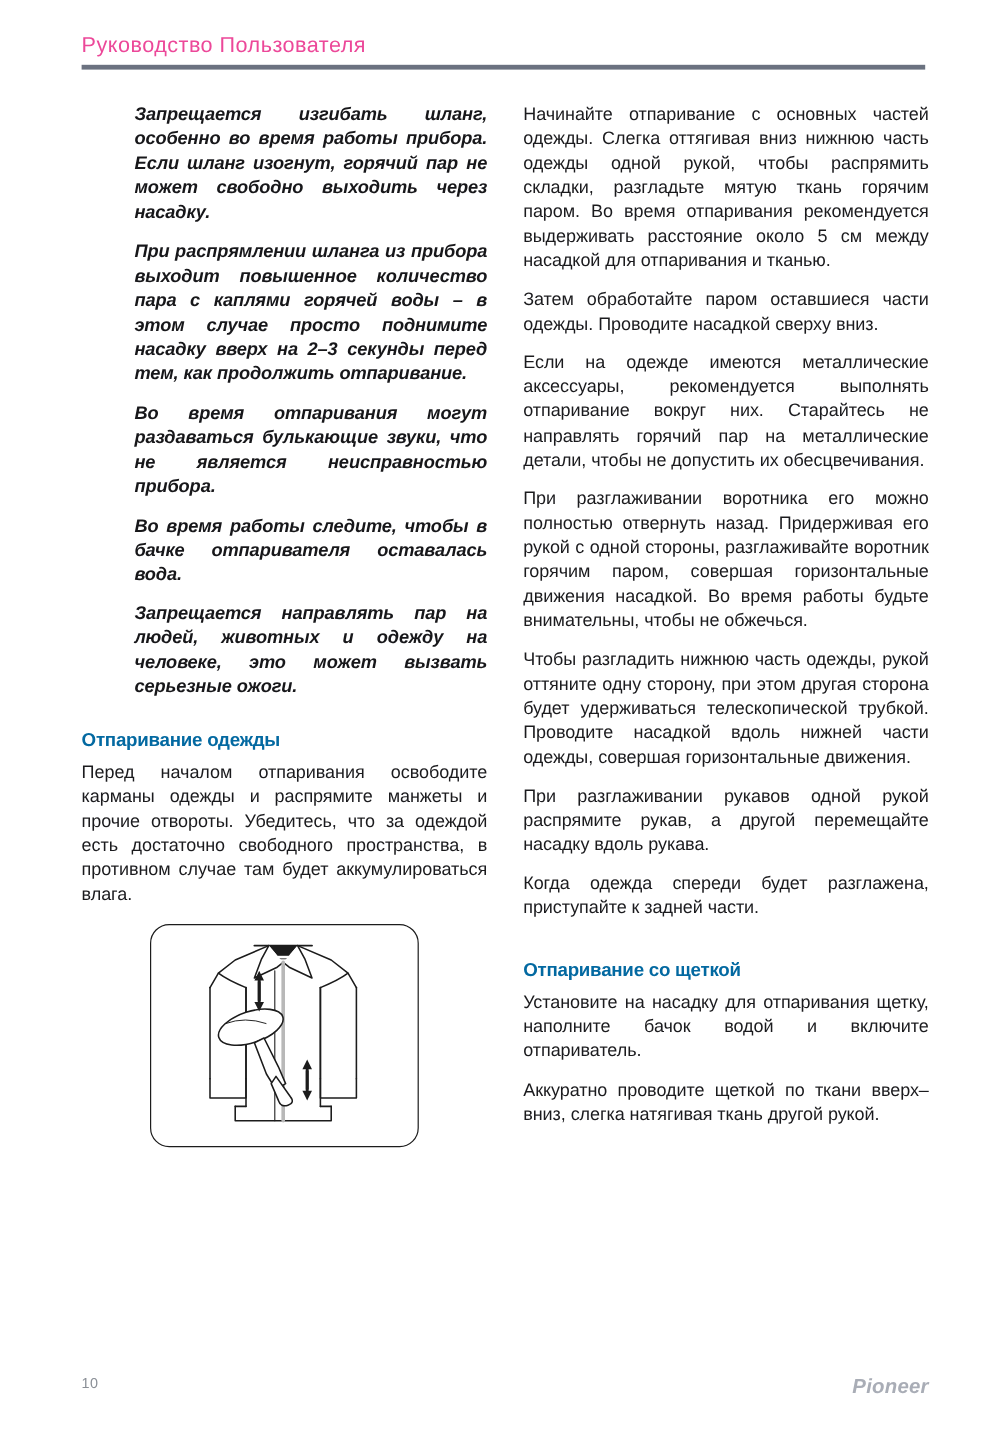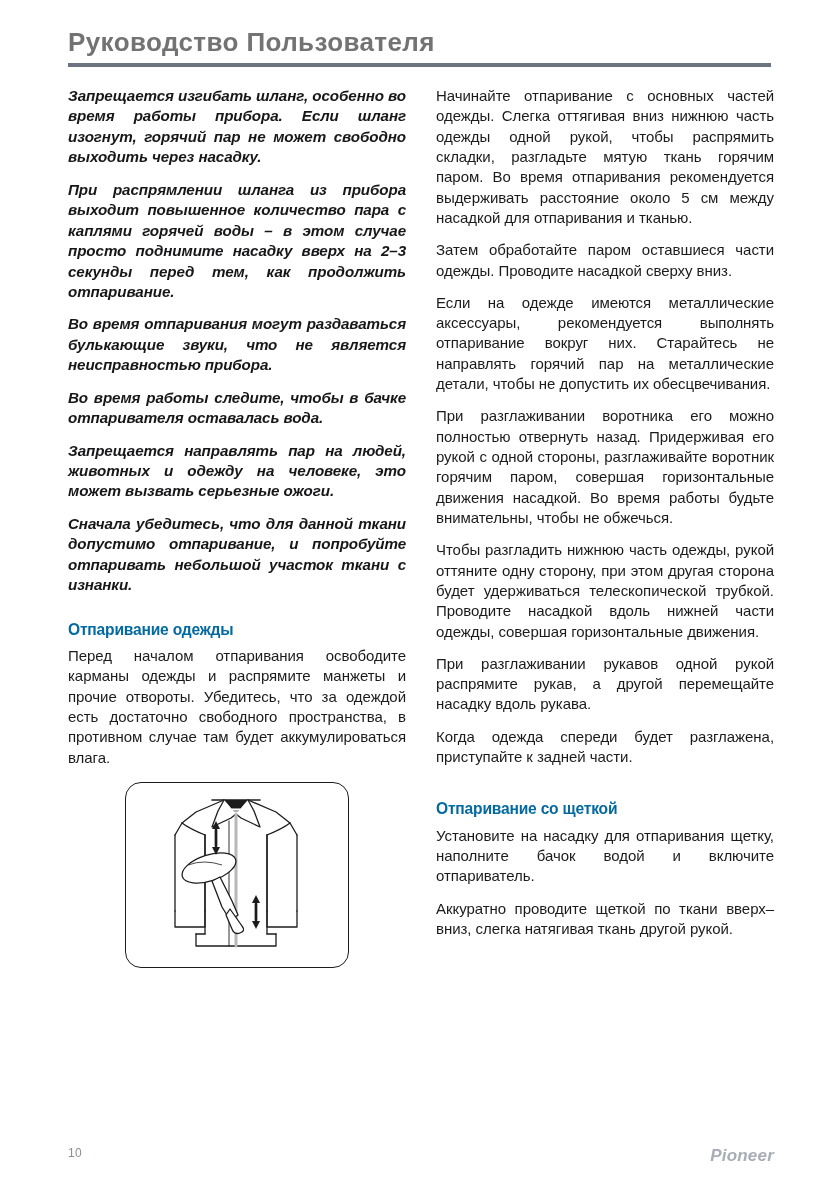--- a/index.html
+++ b/index.html
@@ -26,9 +26,9 @@
   }
   .header-title {
     font-family: "Liberation Sans", sans-serif;
-    font-size: 26px;
-    font-weight: 700;
-    color: #737373;
+    font-size: 18px;
+    font-weight: 400;
+    color: #ec4899;
     letter-spacing: 0.4px;
     line-height: 1.1;
     white-space: nowrap;

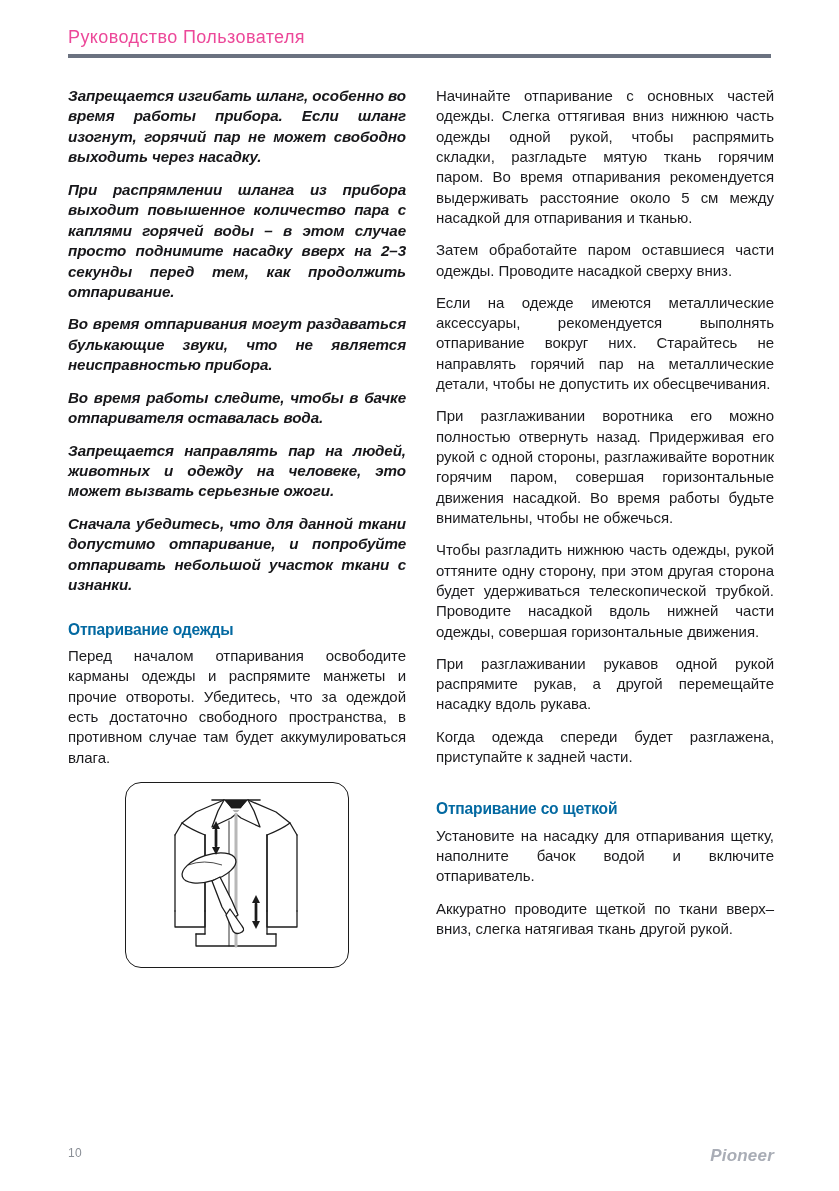--- a/index.html
+++ b/index.html
@@ -68,6 +68,7 @@
     text-justify: inter-word;
     letter-spacing: -0.1px;
     margin-bottom: 12px;
+    margin-left: 44px;
   }
   .body-text {
     font-family: "Liberation Sans", sans-serif;

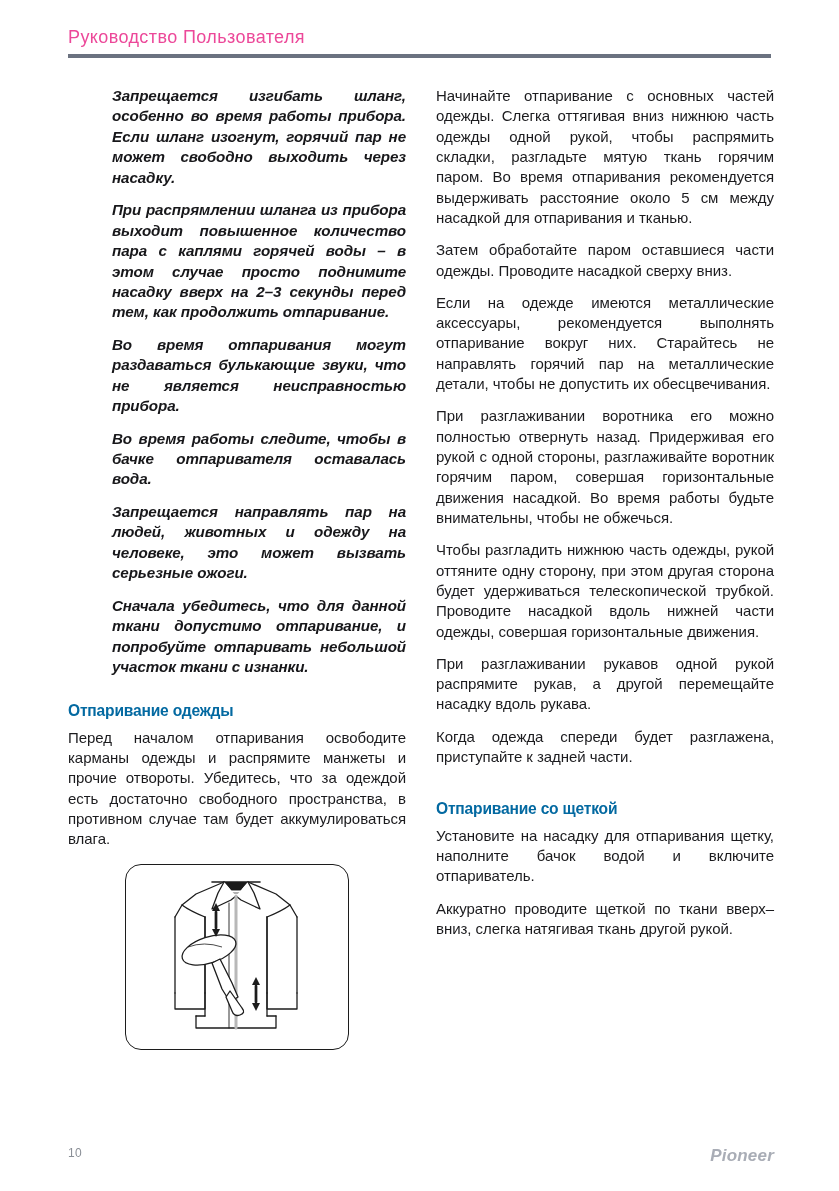--- a/index.html
+++ b/index.html
@@ -152,7 +152,6 @@
       <p class="warn">Во время отпаривания могут раздаваться булькающие звуки, что не является неисправностью прибора.</p>
       <p class="warn">Во время работы следите, чтобы в бачке отпаривателя оставалась вода.</p>
       <p class="warn">Запрещается направлять пар на людей, животных и одежду на человеке, это может вызвать серьезные ожоги.</p>
-      <p class="warn">Сначала убедитесь, что для данной ткани допустимо отпаривание, и попробуйте отпаривать небольшой участок ткани с изнанки.</p>
 
       <div class="spacer-sm"></div>
 

